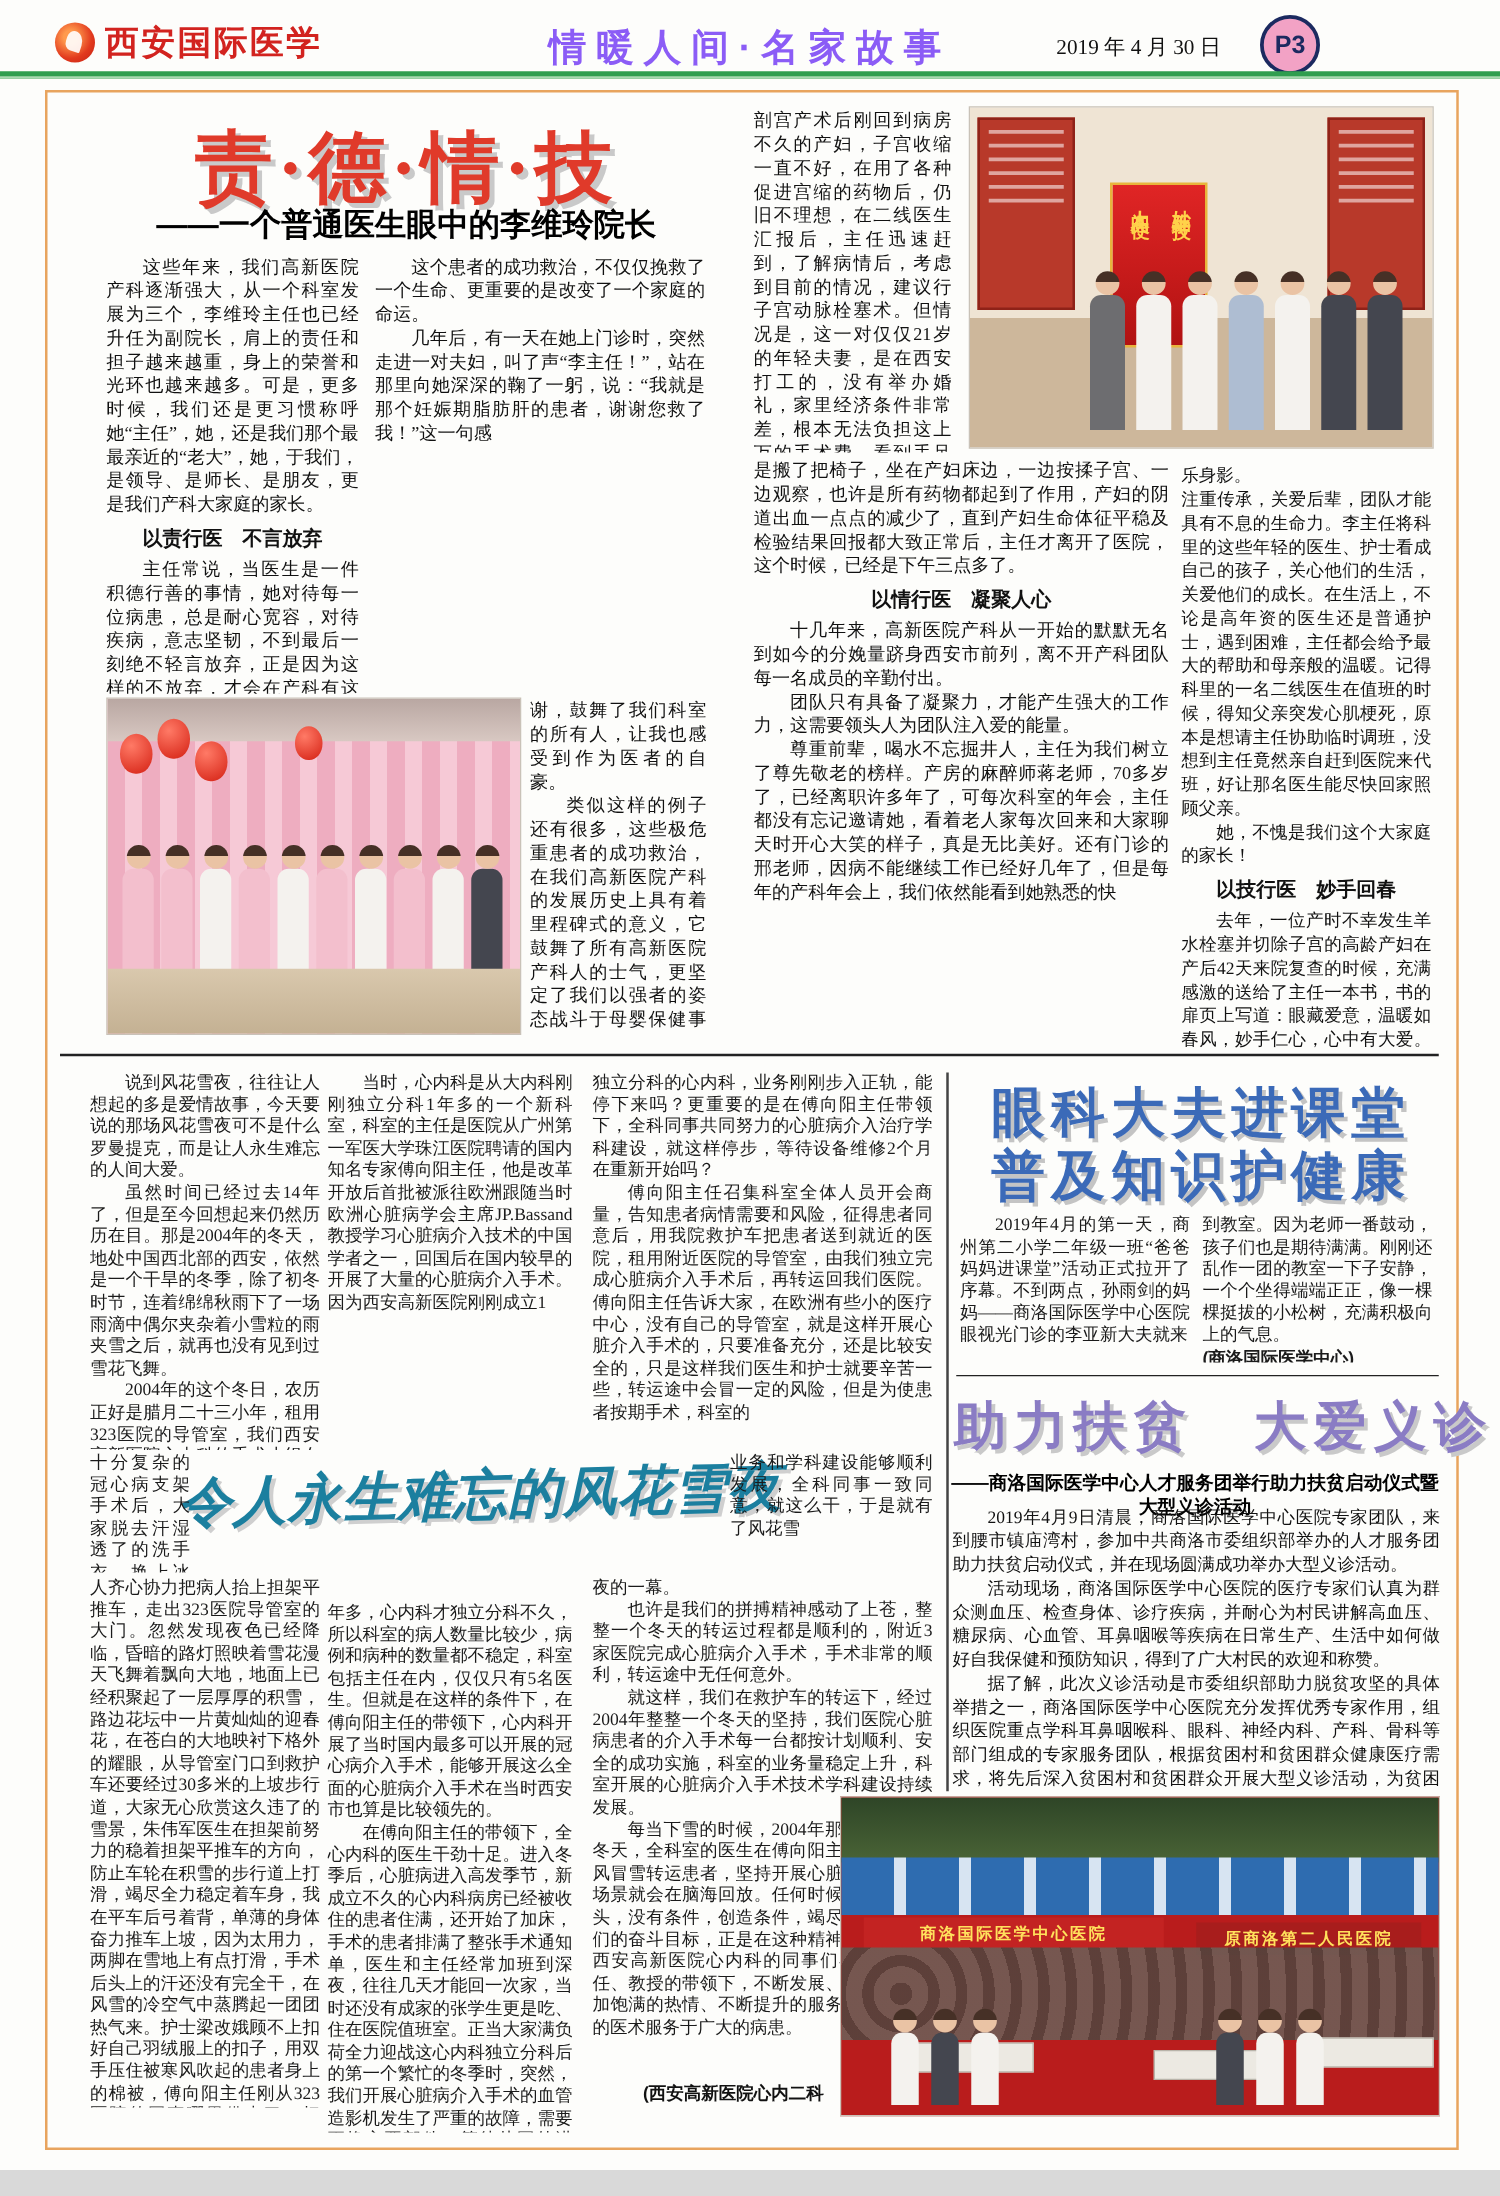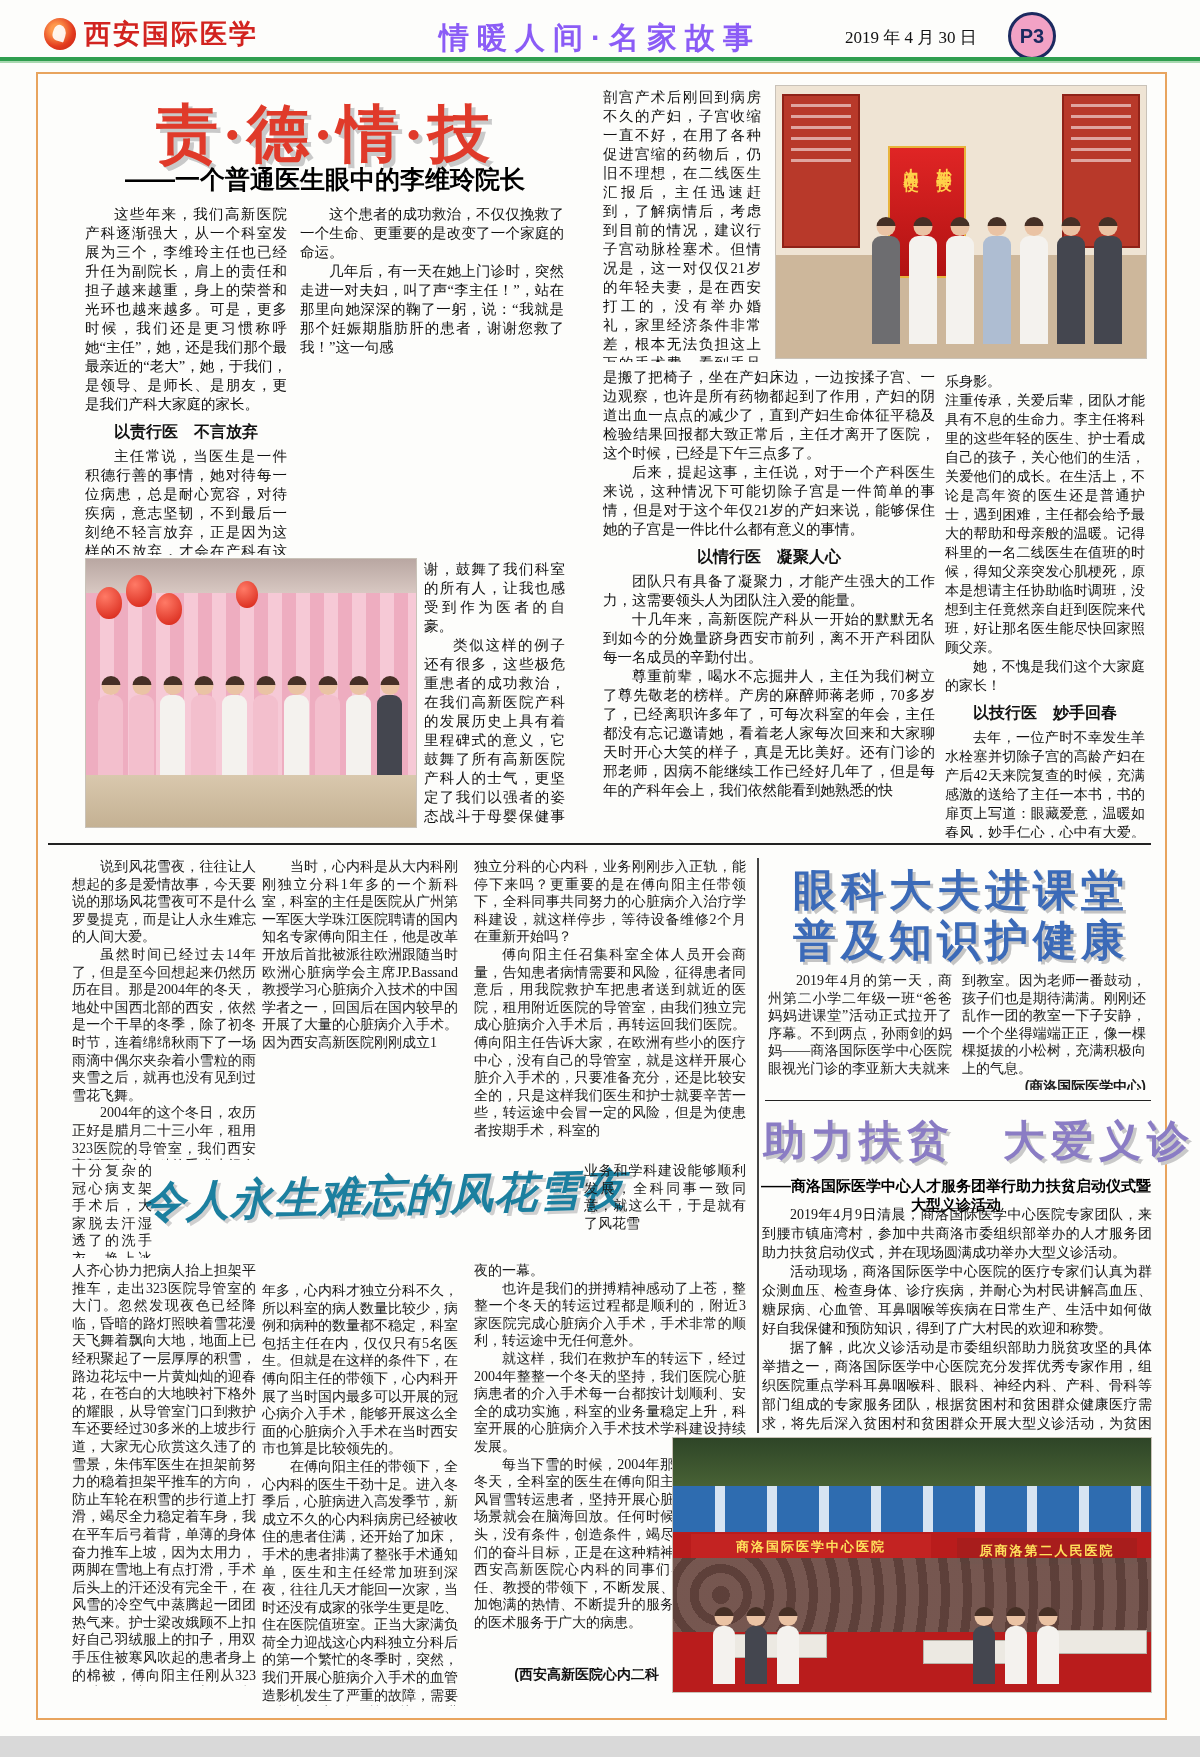--- a/index.html
+++ b/index.html
@@ -122,7 +122,6 @@
 
 <div class="col" style="left:603px;top:368px;width:332px;height:470px;">
   <p class="cont">是搬了把椅子，坐在产妇床边，一边按揉子宫、一边观察，也许是所有药物都起到了作用，产妇的阴道出血一点点的减少了，直到产妇生命体征平稳及检验结果回报都大致正常后，主任才离开了医院，这个时候，已经是下午三点多了。</p>
-  <p>后来，提起这事，主任说，对于一个产科医生来说，这种情况下可能切除子宫是一件简单的事情，但是对于这个年仅21岁的产妇来说，能够保住她的子宫是一件比什么都有意义的事情。</p>
   <p class="inhead">以情行医　凝聚人心</p>
   <p>团队只有具备了凝聚力，才能产生强大的工作力，这需要领头人为团队注入爱的能量。</p>
   <p>十几年来，高新医院产科从一开始的默默无名到如今的分娩量跻身西安市前列，离不开产科团队每一名成员的辛勤付出。</p>

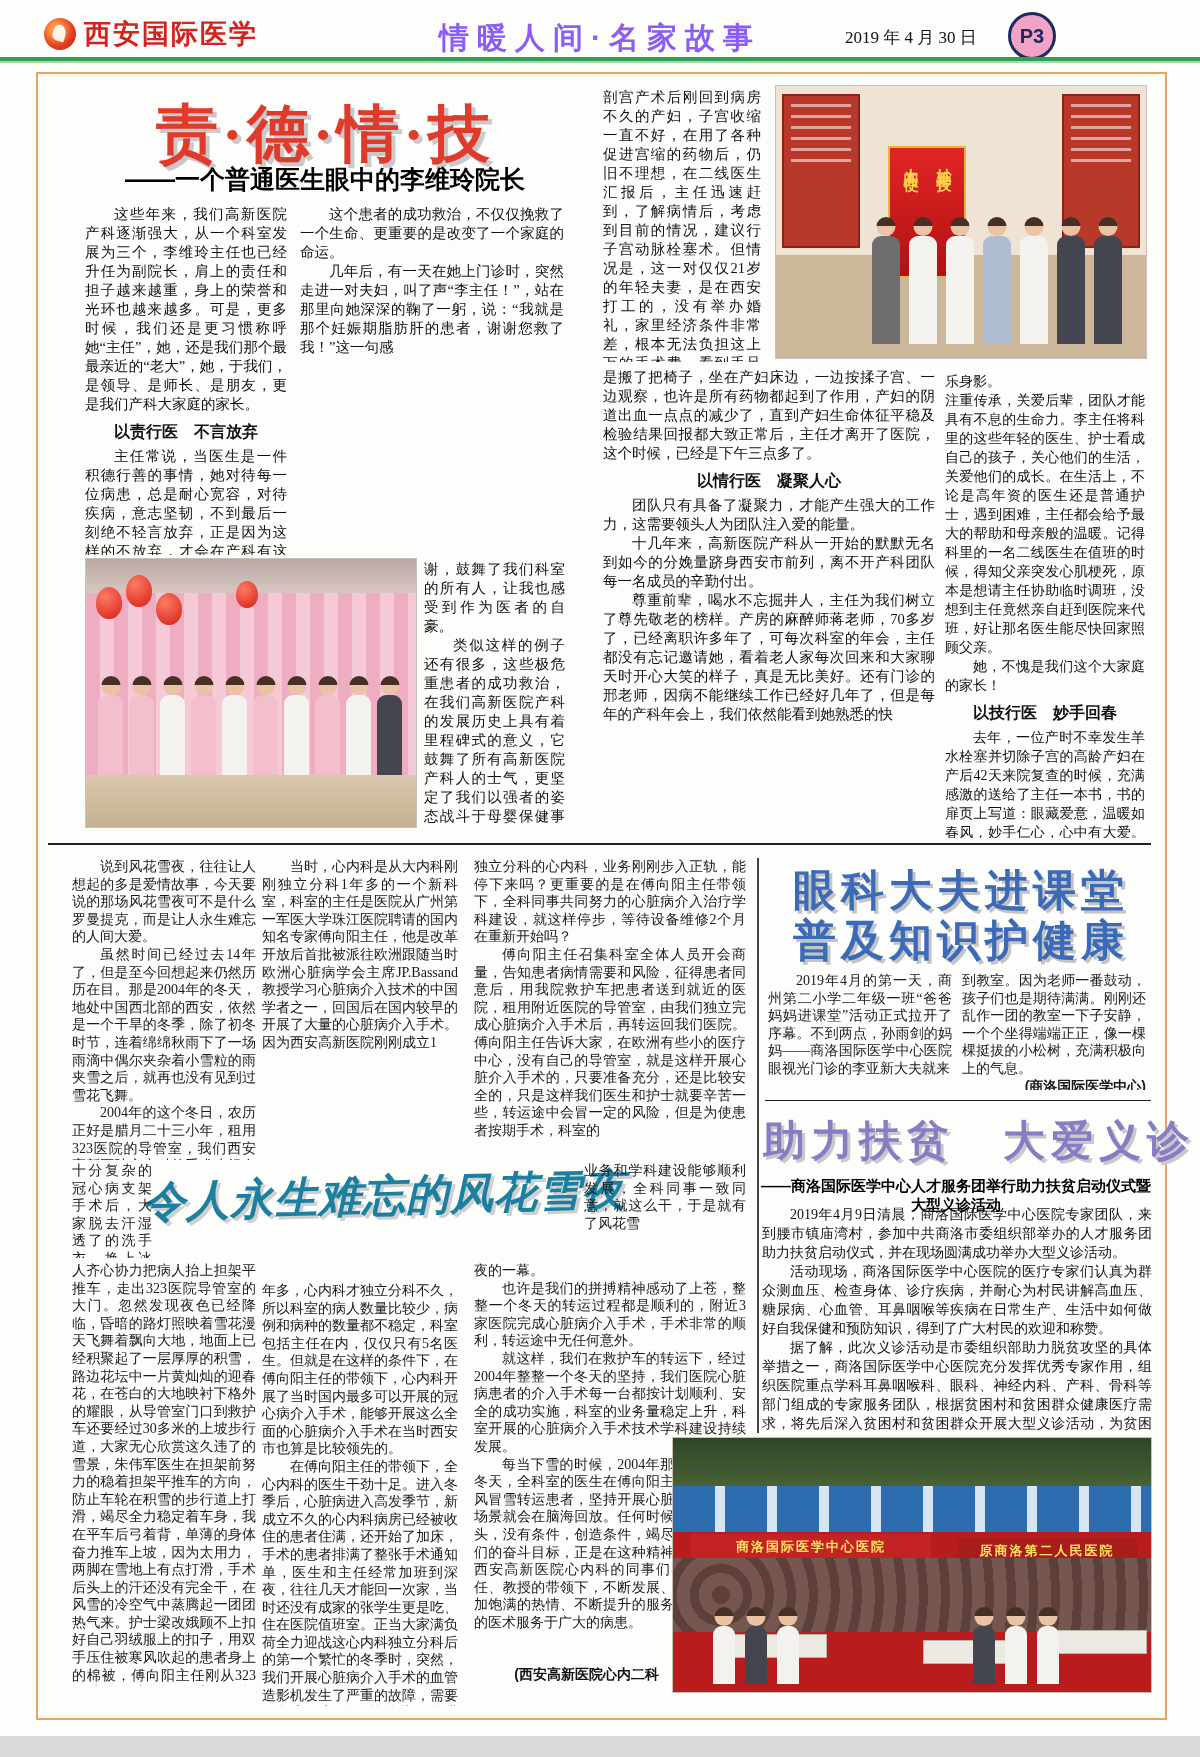--- a/index.html
+++ b/index.html
@@ -123,8 +123,8 @@
 <div class="col" style="left:603px;top:368px;width:332px;height:470px;">
   <p class="cont">是搬了把椅子，坐在产妇床边，一边按揉子宫、一边观察，也许是所有药物都起到了作用，产妇的阴道出血一点点的减少了，直到产妇生命体征平稳及检验结果回报都大致正常后，主任才离开了医院，这个时候，已经是下午三点多了。</p>
   <p class="inhead">以情行医　凝聚人心</p>
+  <p>十几年来，高新医院产科从一开始的默默无名到如今的分娩量跻身西安市前列，离不开产科团队每一名成员的辛勤付出。</p>
   <p>团队只有具备了凝聚力，才能产生强大的工作力，这需要领头人为团队注入爱的能量。</p>
-  <p>十几年来，高新医院产科从一开始的默默无名到如今的分娩量跻身西安市前列，离不开产科团队每一名成员的辛勤付出。</p>
   <p>尊重前辈，喝水不忘掘井人，主任为我们树立了尊先敬老的榜样。产房的麻醉师蒋老师，70多岁了，已经离职许多年了，可每次科室的年会，主任都没有忘记邀请她，看着老人家每次回来和大家聊天时开心大笑的样子，真是无比美好。还有门诊的邢老师，因病不能继续工作已经好几年了，但是每年的产科年会上，我们依然能看到她熟悉的快</p>
 </div>
 

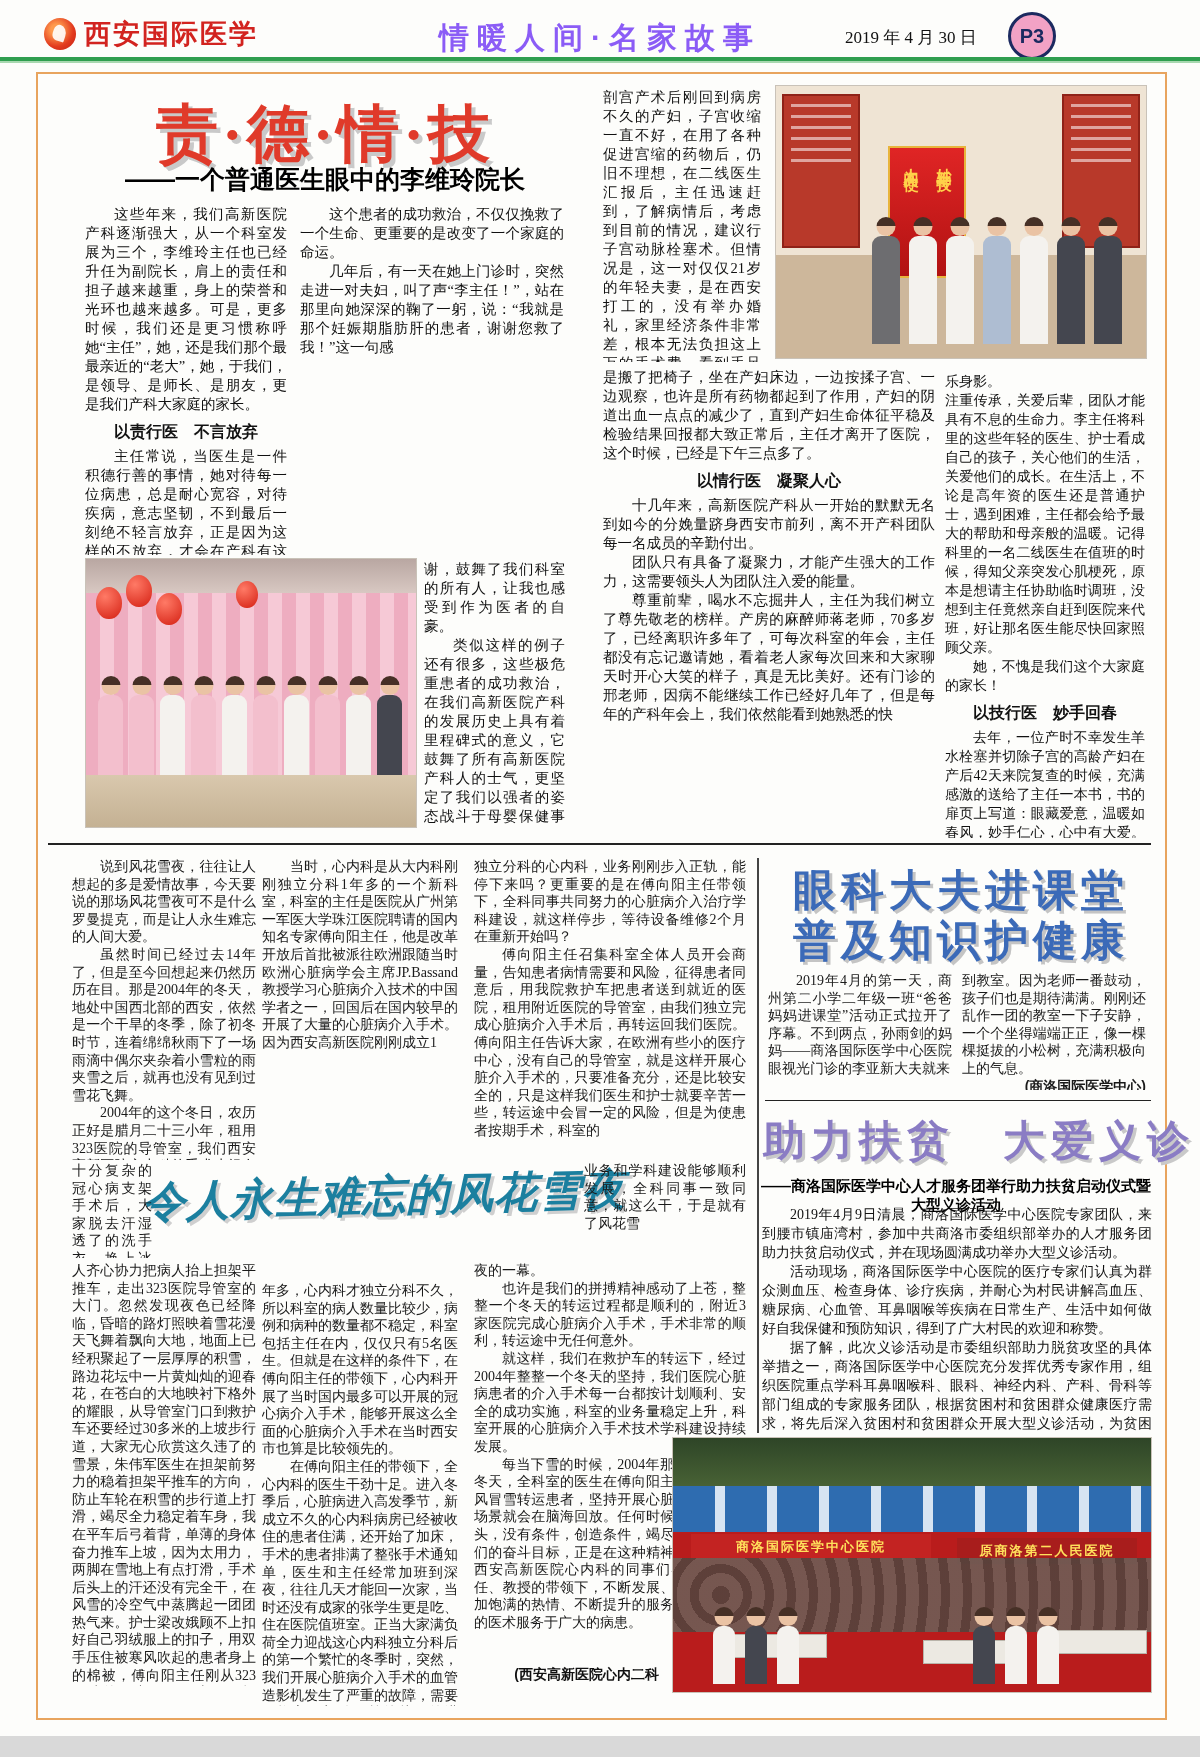--- a/index.html
+++ b/index.html
@@ -239,7 +239,7 @@
 </div>
 <div class="col kcol" style="left:962px;top:972px;width:184px;height:118px;">
   <p class="cont">到教室。因为老师一番鼓动，孩子们也是期待满满。刚刚还乱作一团的教室一下子安静，一个个坐得端端正正，像一棵棵挺拔的小松树，充满积极向上的气息。</p>
-  <p class="cont sig" style="text-align:right;">(商洛国际医学中心)</p>
+  <p class="cont sig" style="text-align:left;">(商洛国际医学中心)</p>
 </div>
 
 <div class="abs pov-title">助力扶贫　大爱义诊</div>

